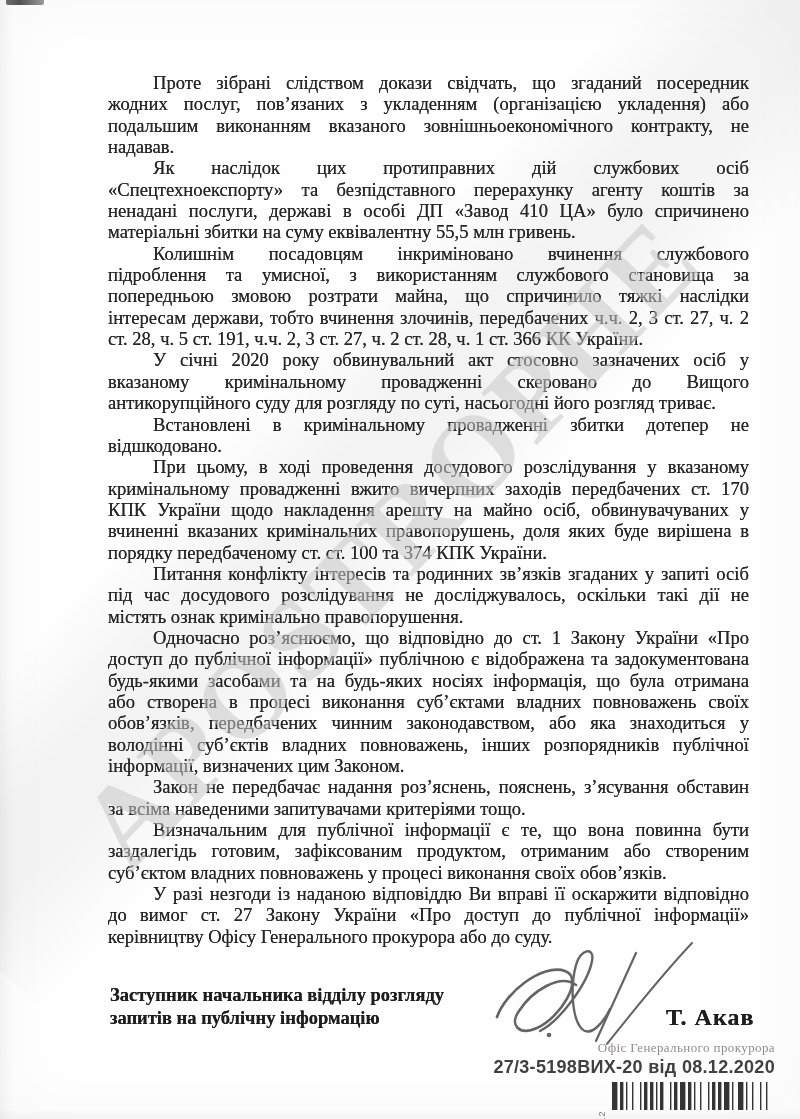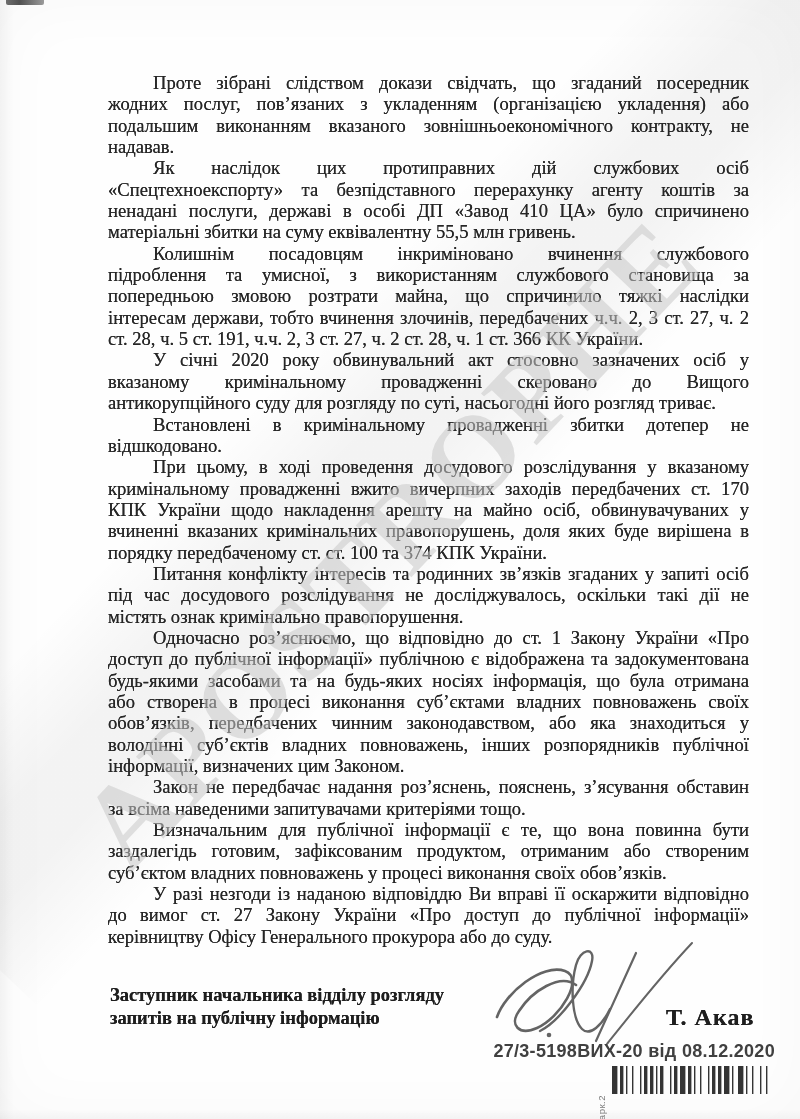--- a/index.html
+++ b/index.html
@@ -173,6 +173,7 @@
   <div class="signer">Т. Акав</div>
 
   <div class="stamp">
+    <div class="stamp-org">Офіс Генерального прокурора</div>
     <div class="stamp-ref">27/3-5198ВИХ-20 від 08.12.2020</div>
     <div class="bc-row">
       <span class="sheet-label">арк.2</span>

